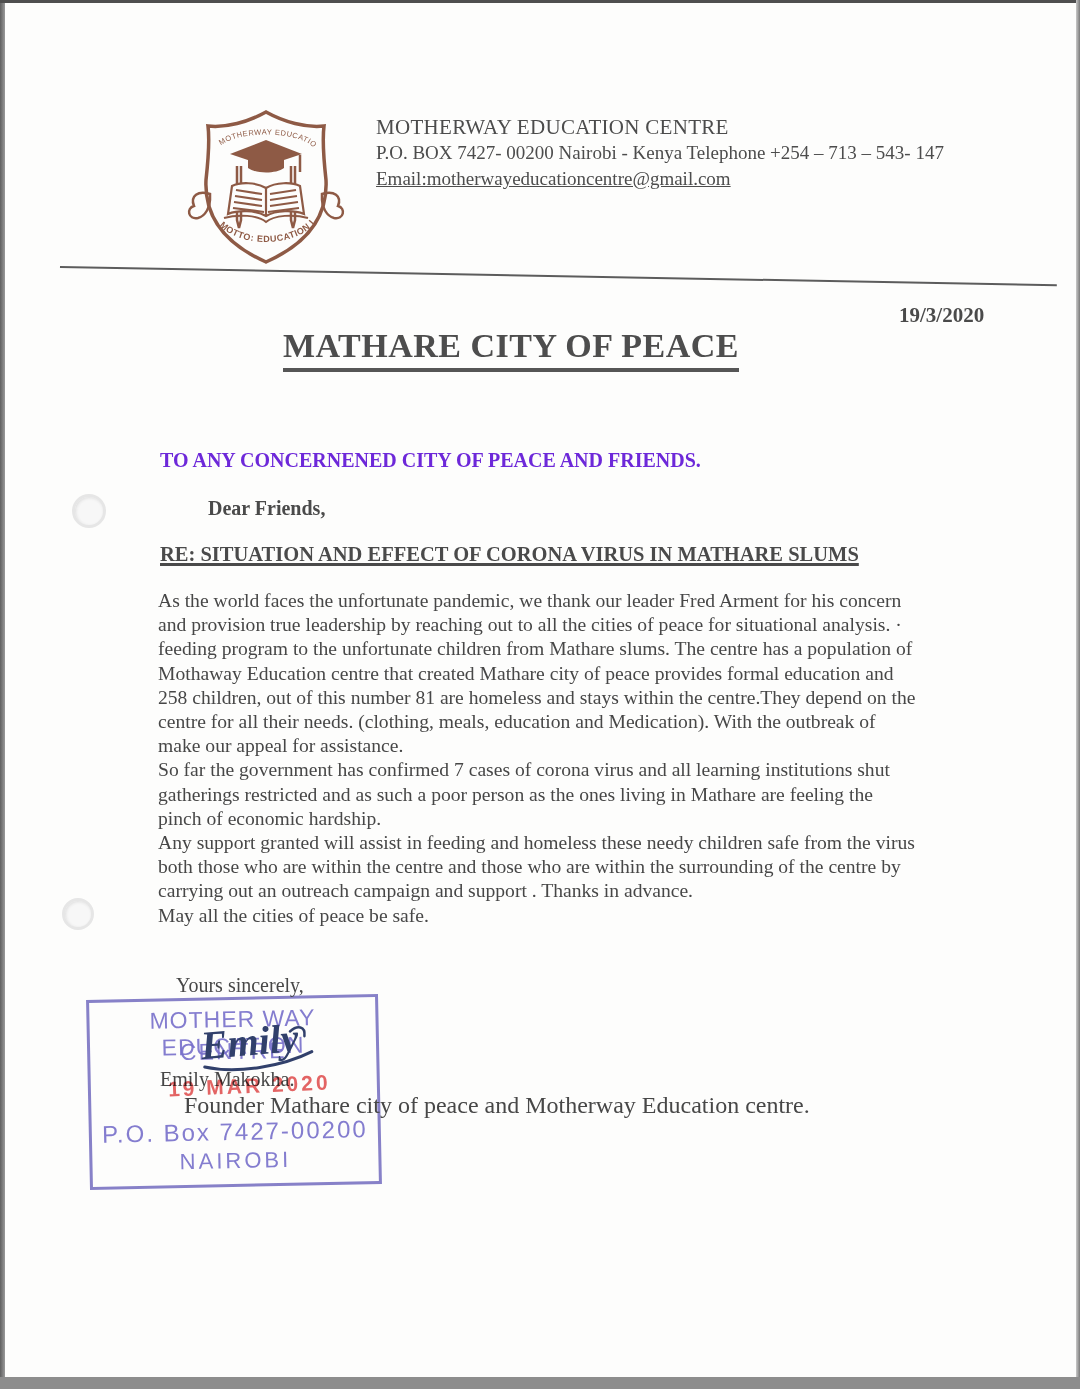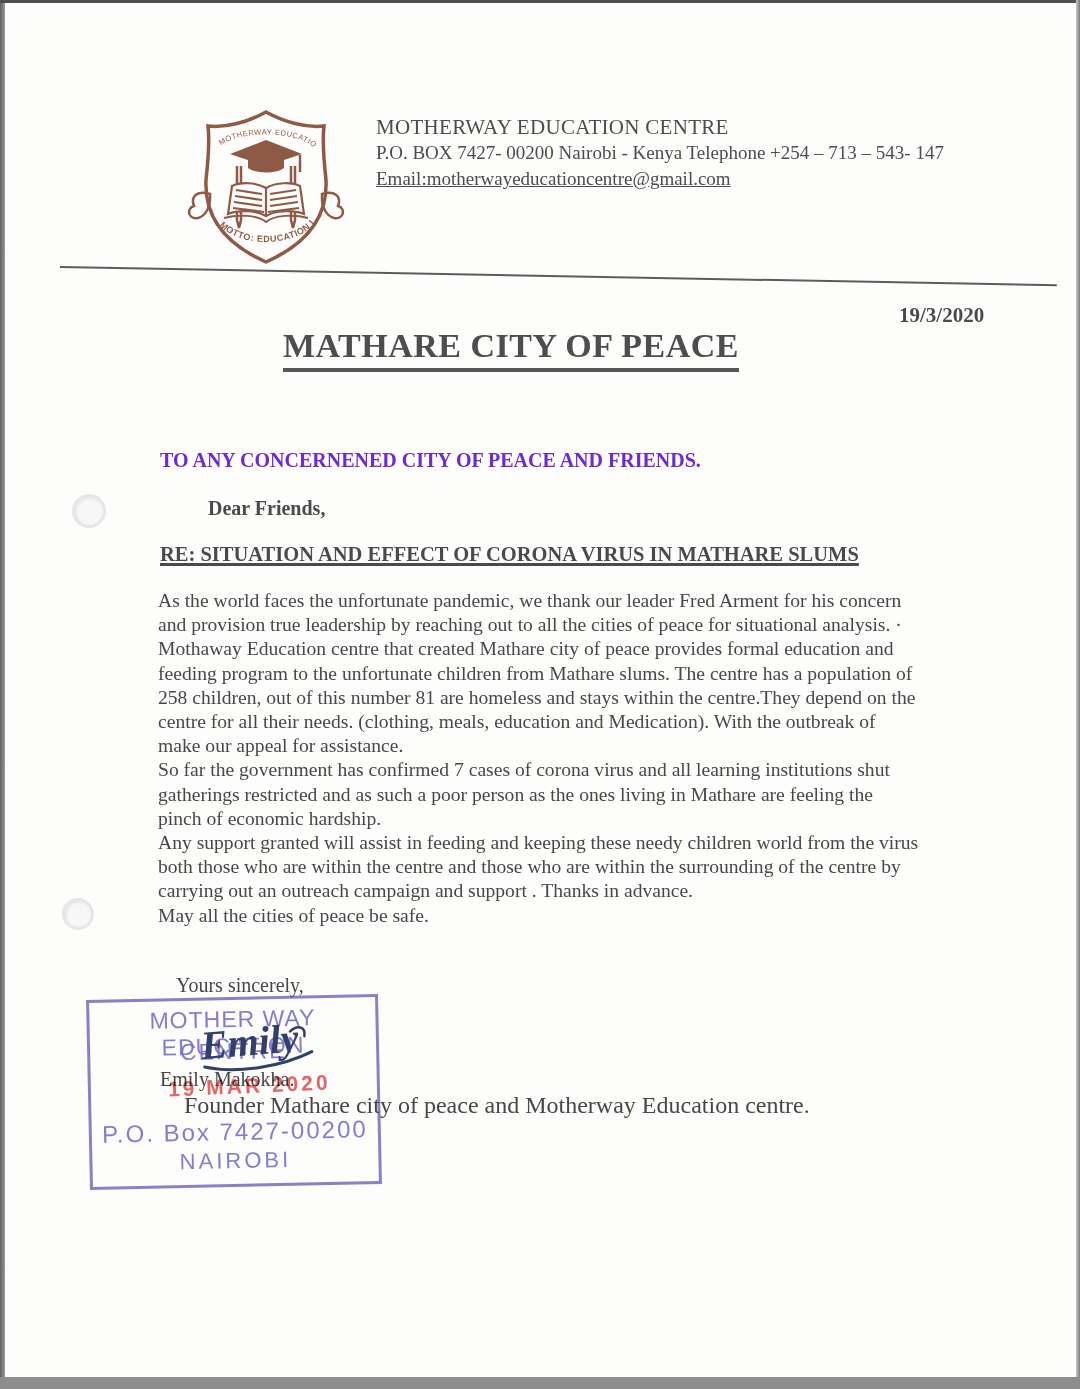--- a/index.html
+++ b/index.html
@@ -143,8 +143,8 @@
       <div>
         <div class="bodyline"> As the world faces the unfortunate pandemic, we thank our leader Fred Arment for his concern</div>
         <div class="bodyline">and provision true leadership by reaching out to all the cities of peace for situational analysis. ·</div>
+        <div class="bodyline">feeding program to the unfortunate children from Mathare slums. The centre has a population of</div>
         <div class="bodyline">Mothaway Education centre that created Mathare city of peace provides formal education and</div>
-        <div class="bodyline">feeding program to the unfortunate children from Mathare slums. The centre has a population of</div>
         <div class="bodyline">258 children, out of this number 81 are homeless and stays within the centre.They depend on the</div>
         <div class="bodyline">centre for all their needs. (clothing, meals, education  and Medication). With the outbreak of</div>
         <div class="bodyline">make our appeal for assistance.</div>

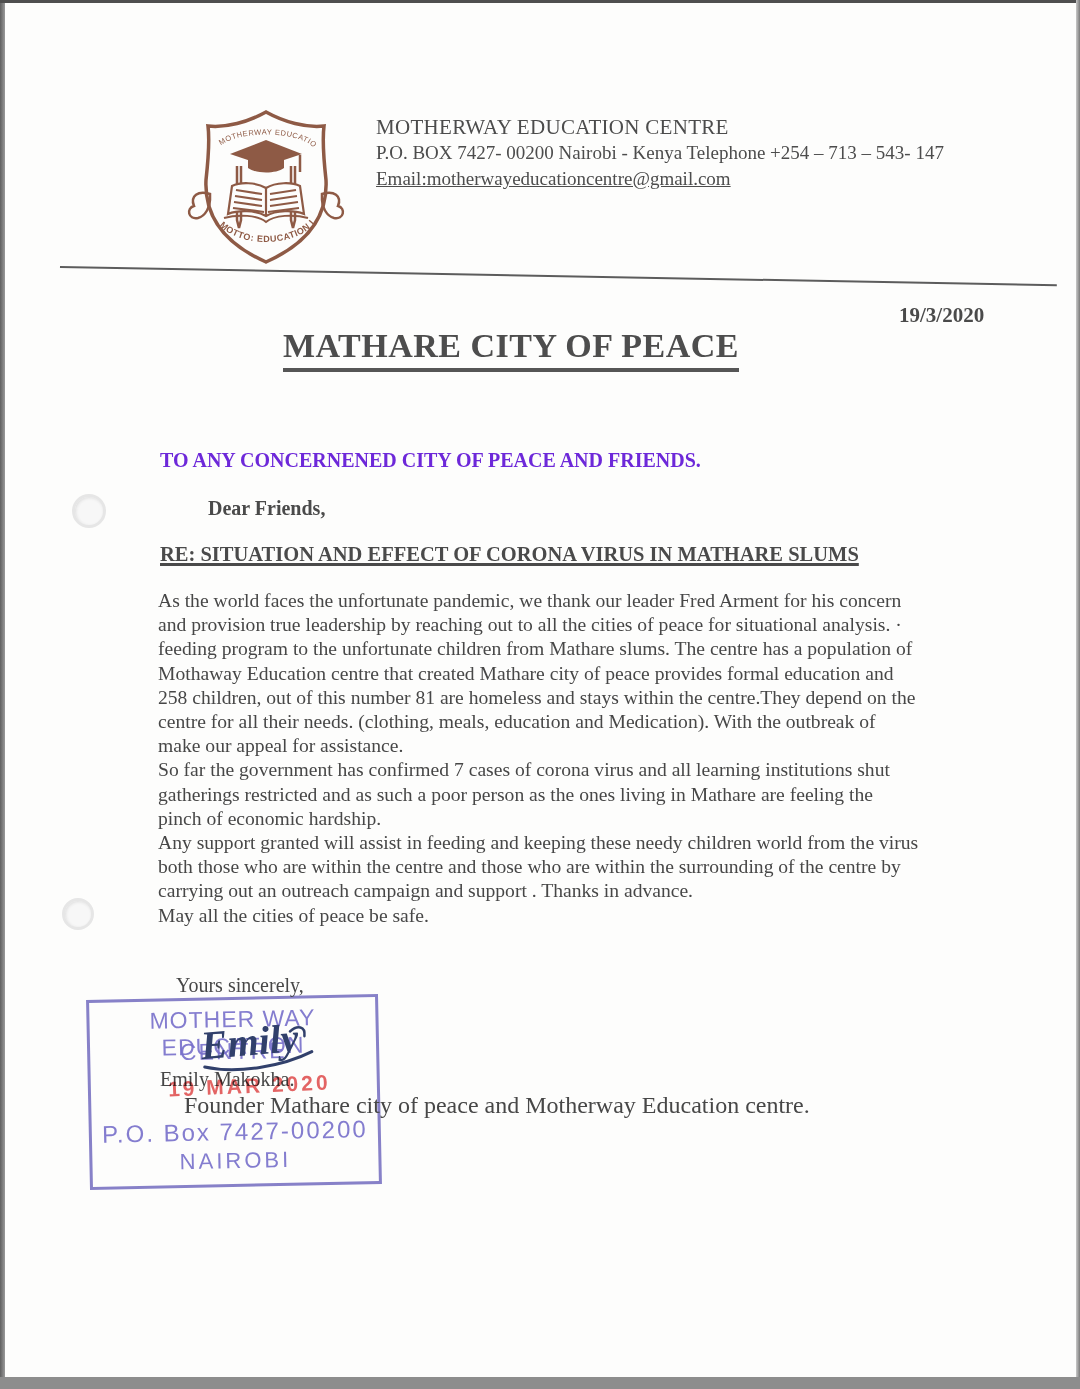--- a/index.html
+++ b/index.html
@@ -155,7 +155,7 @@
         <div class="bodyline">pinch of economic hardship.</div>
       </div>
       <div>
-        <div class="bodyline">Any support granted will assist in feeding and keeping these needy children world from the virus</div>
+        <div class="bodyline">Any support granted will assist in feeding and homeless these needy children safe from the virus</div>
         <div class="bodyline">both those who are within the centre and those who are within the surrounding of the centre by</div>
         <div class="bodyline">carrying out an outreach campaign and support . Thanks in advance.</div>
       </div>

